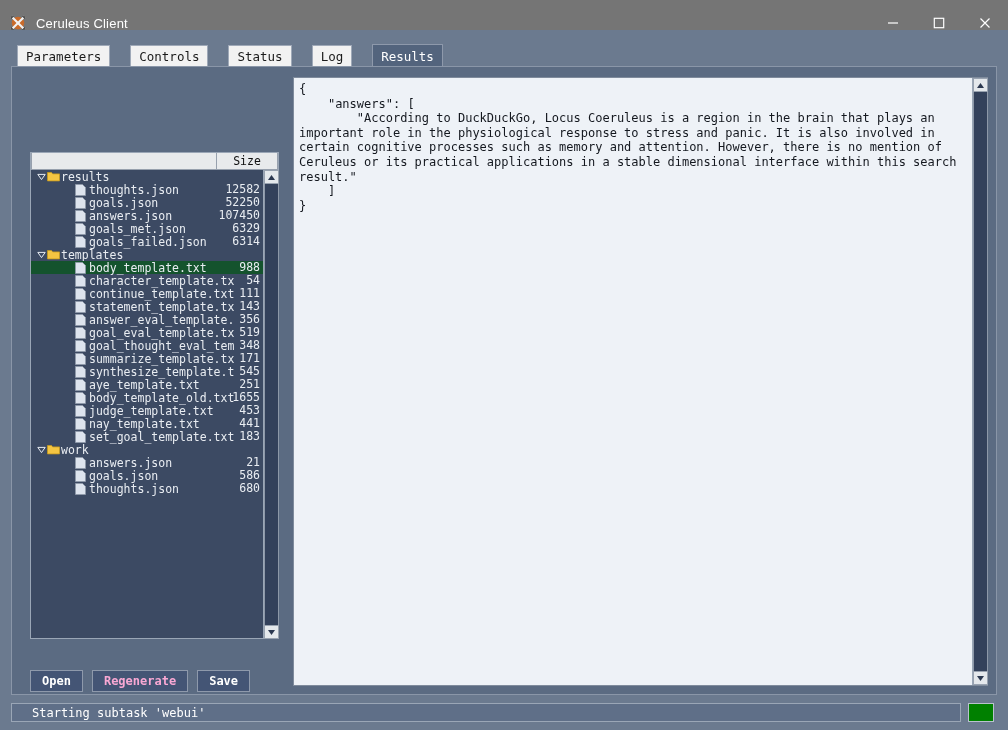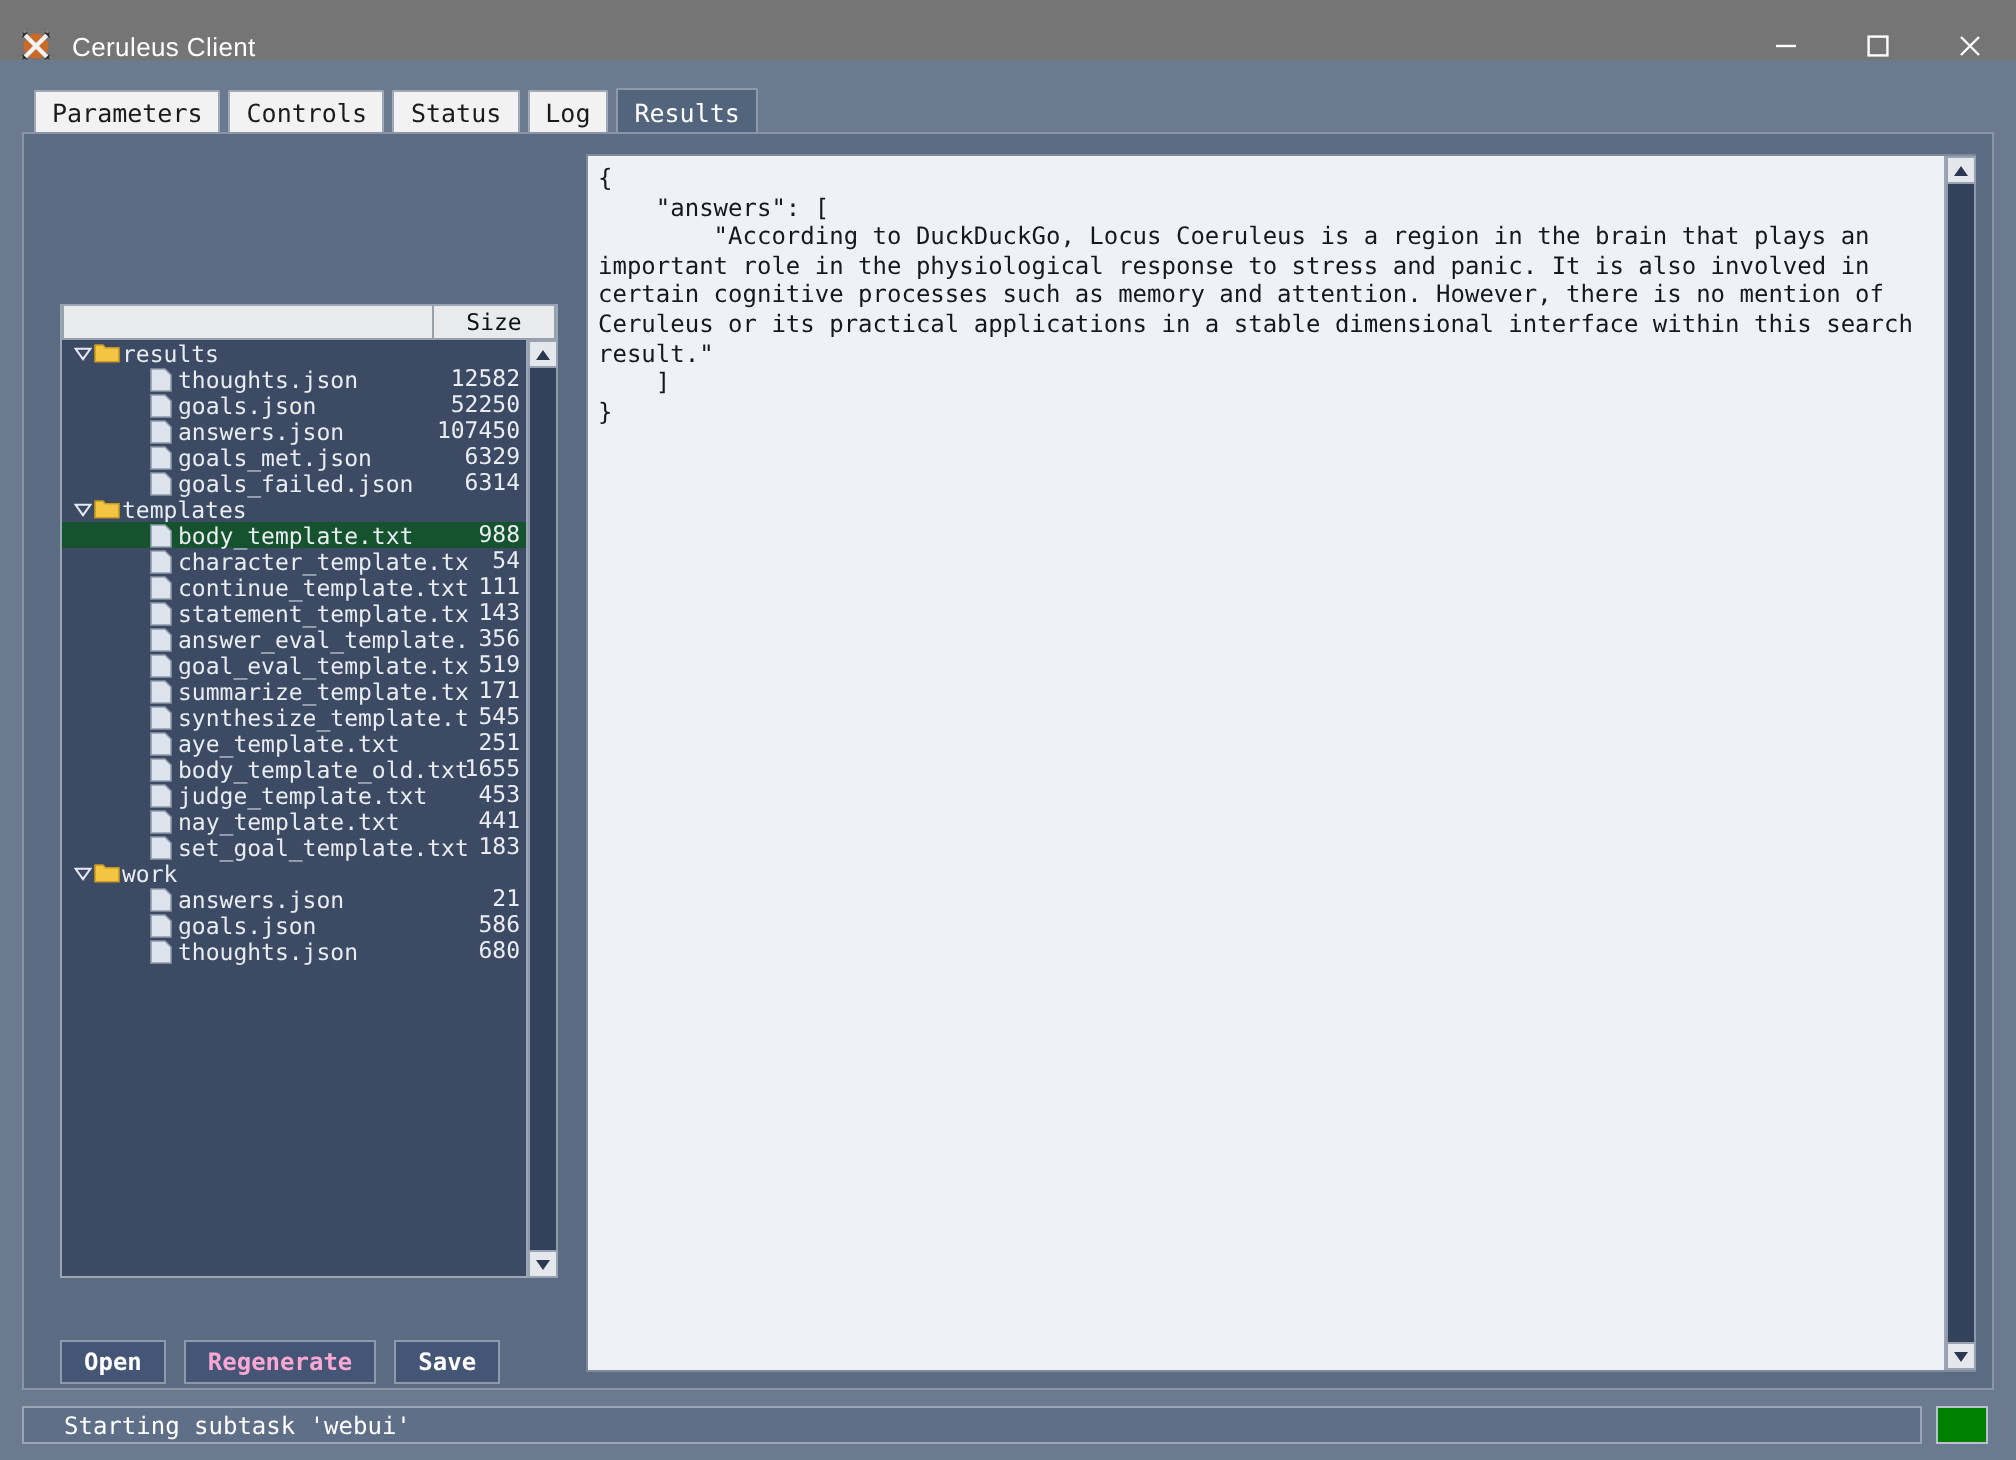--- a/index.html
+++ b/index.html
@@ -58,7 +58,7 @@
   .tab {
     height: 22px;
     padding: 0 8px;
-    margin-right: 4px;
+    margin-right: 20px;
     display: flex; align-items: center;
     font-family: "DejaVu Sans Mono", monospace;
     font-size: 12.5px;

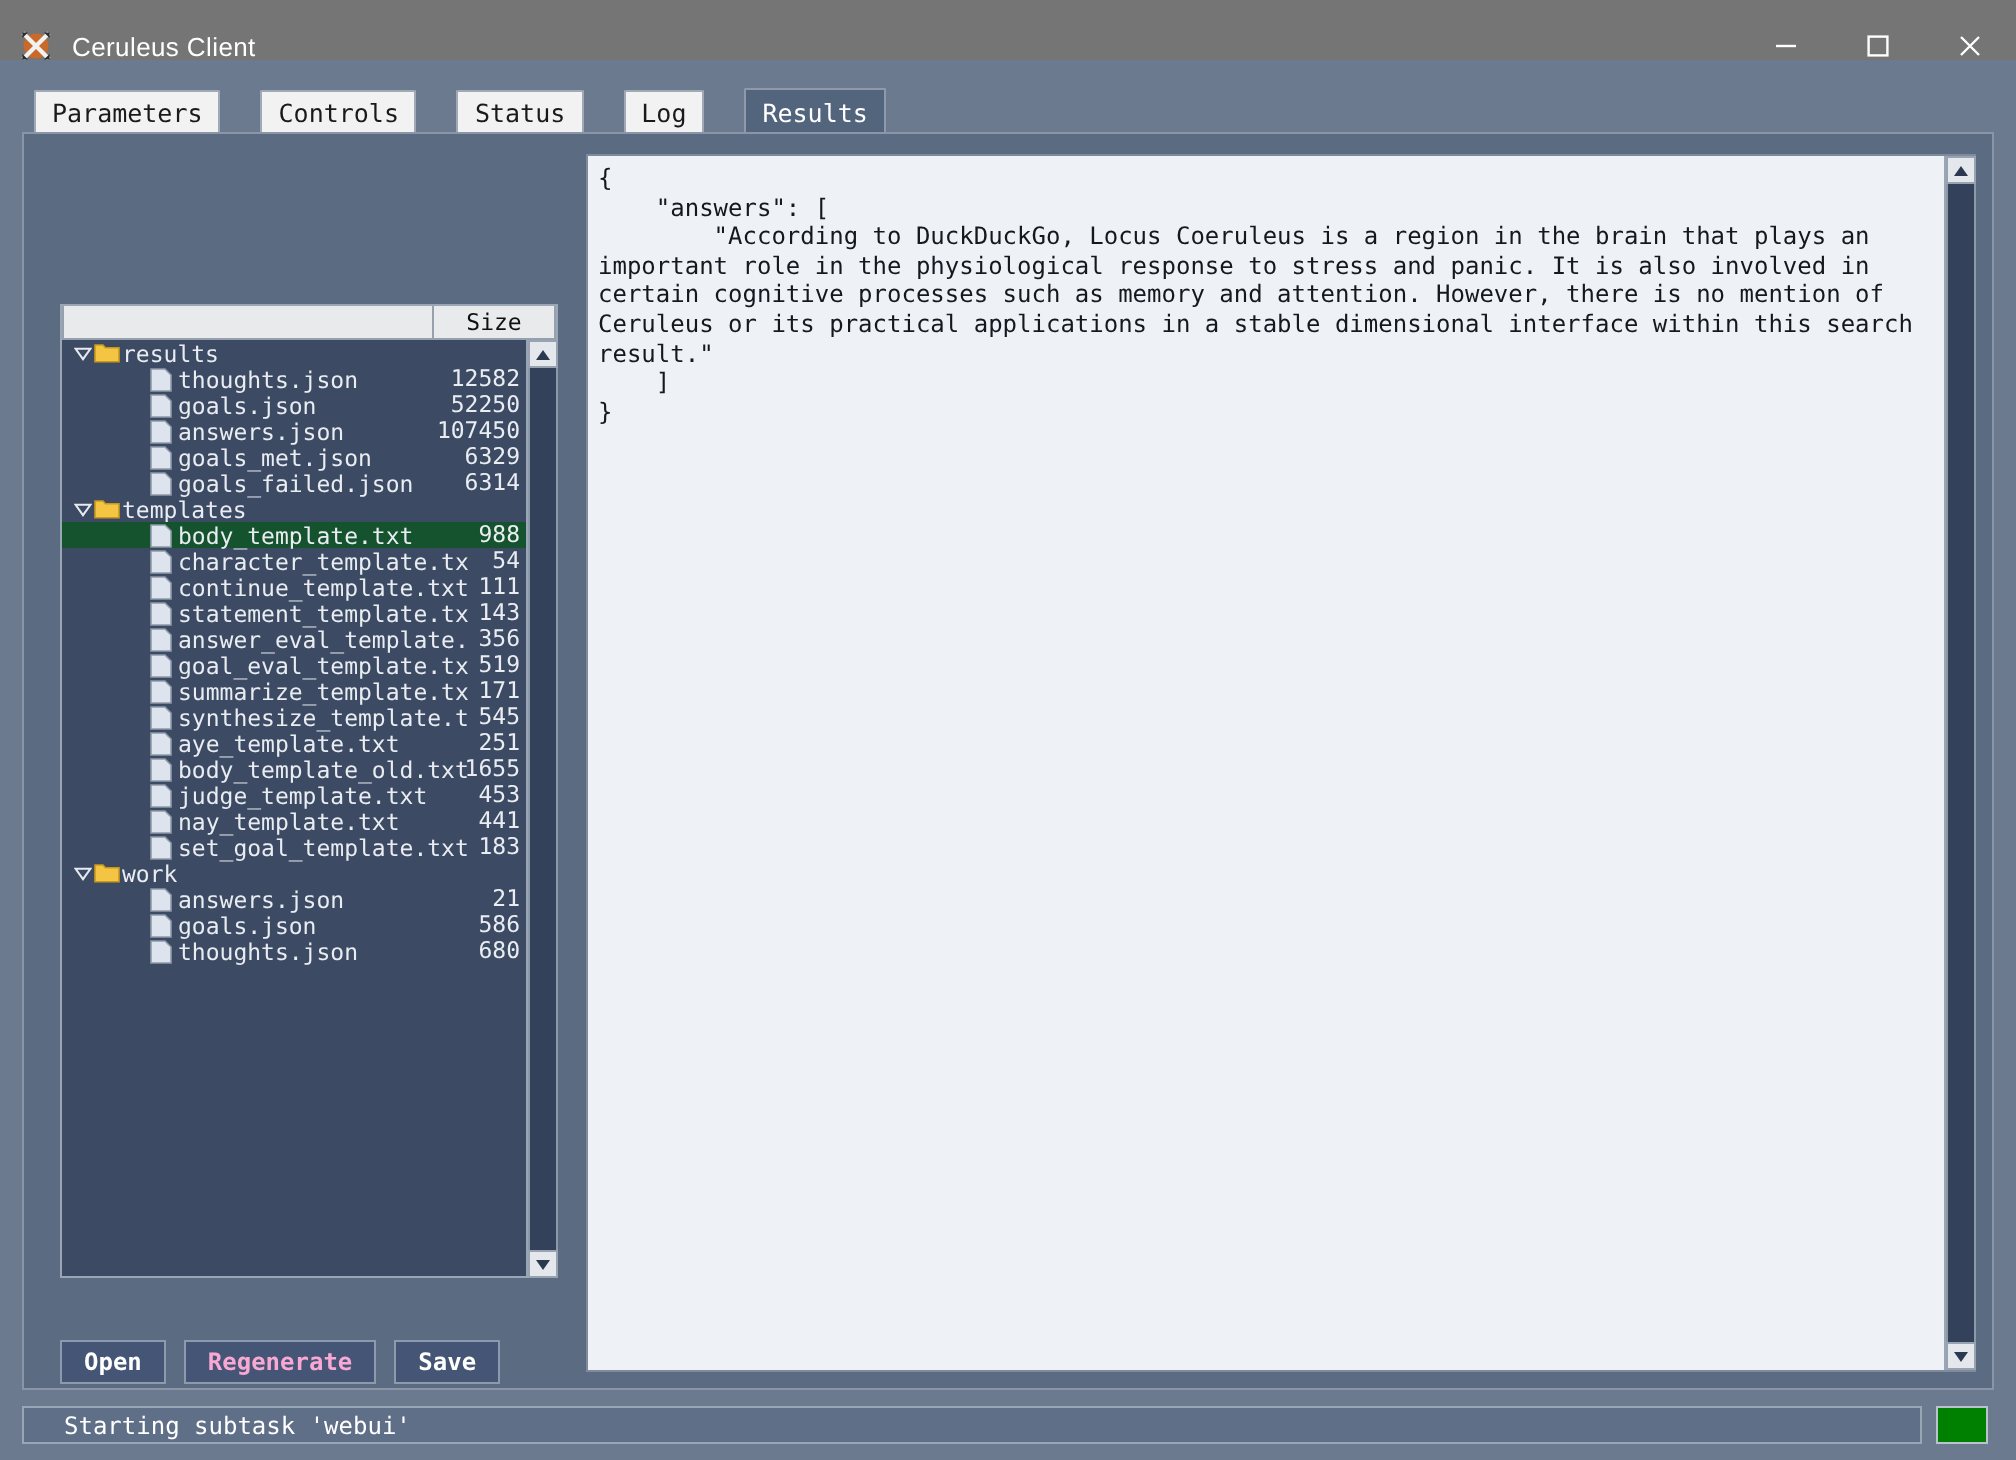--- a/index.html
+++ b/index.html
@@ -408,6 +408,13 @@
                 <span class="file-ico"><svg width="11" height="12" viewBox="0 0 11 12">
                     <path d="M0.5 0.5 h7 l3 3 v8 h-10 z" fill="#dde4ee" stroke="#8f9bab" stroke-width="0.8"></path>
                   </svg></span>
+                <span class="label">goal_thought_eval_tem</span>
+                <span class="size">348</span>
+              </div>
+              <div class="row file">
+                <span class="file-ico"><svg width="11" height="12" viewBox="0 0 11 12">
+                    <path d="M0.5 0.5 h7 l3 3 v8 h-10 z" fill="#dde4ee" stroke="#8f9bab" stroke-width="0.8"></path>
+                  </svg></span>
                 <span class="label">summarize_template.tx</span>
                 <span class="size">171</span>
               </div>

